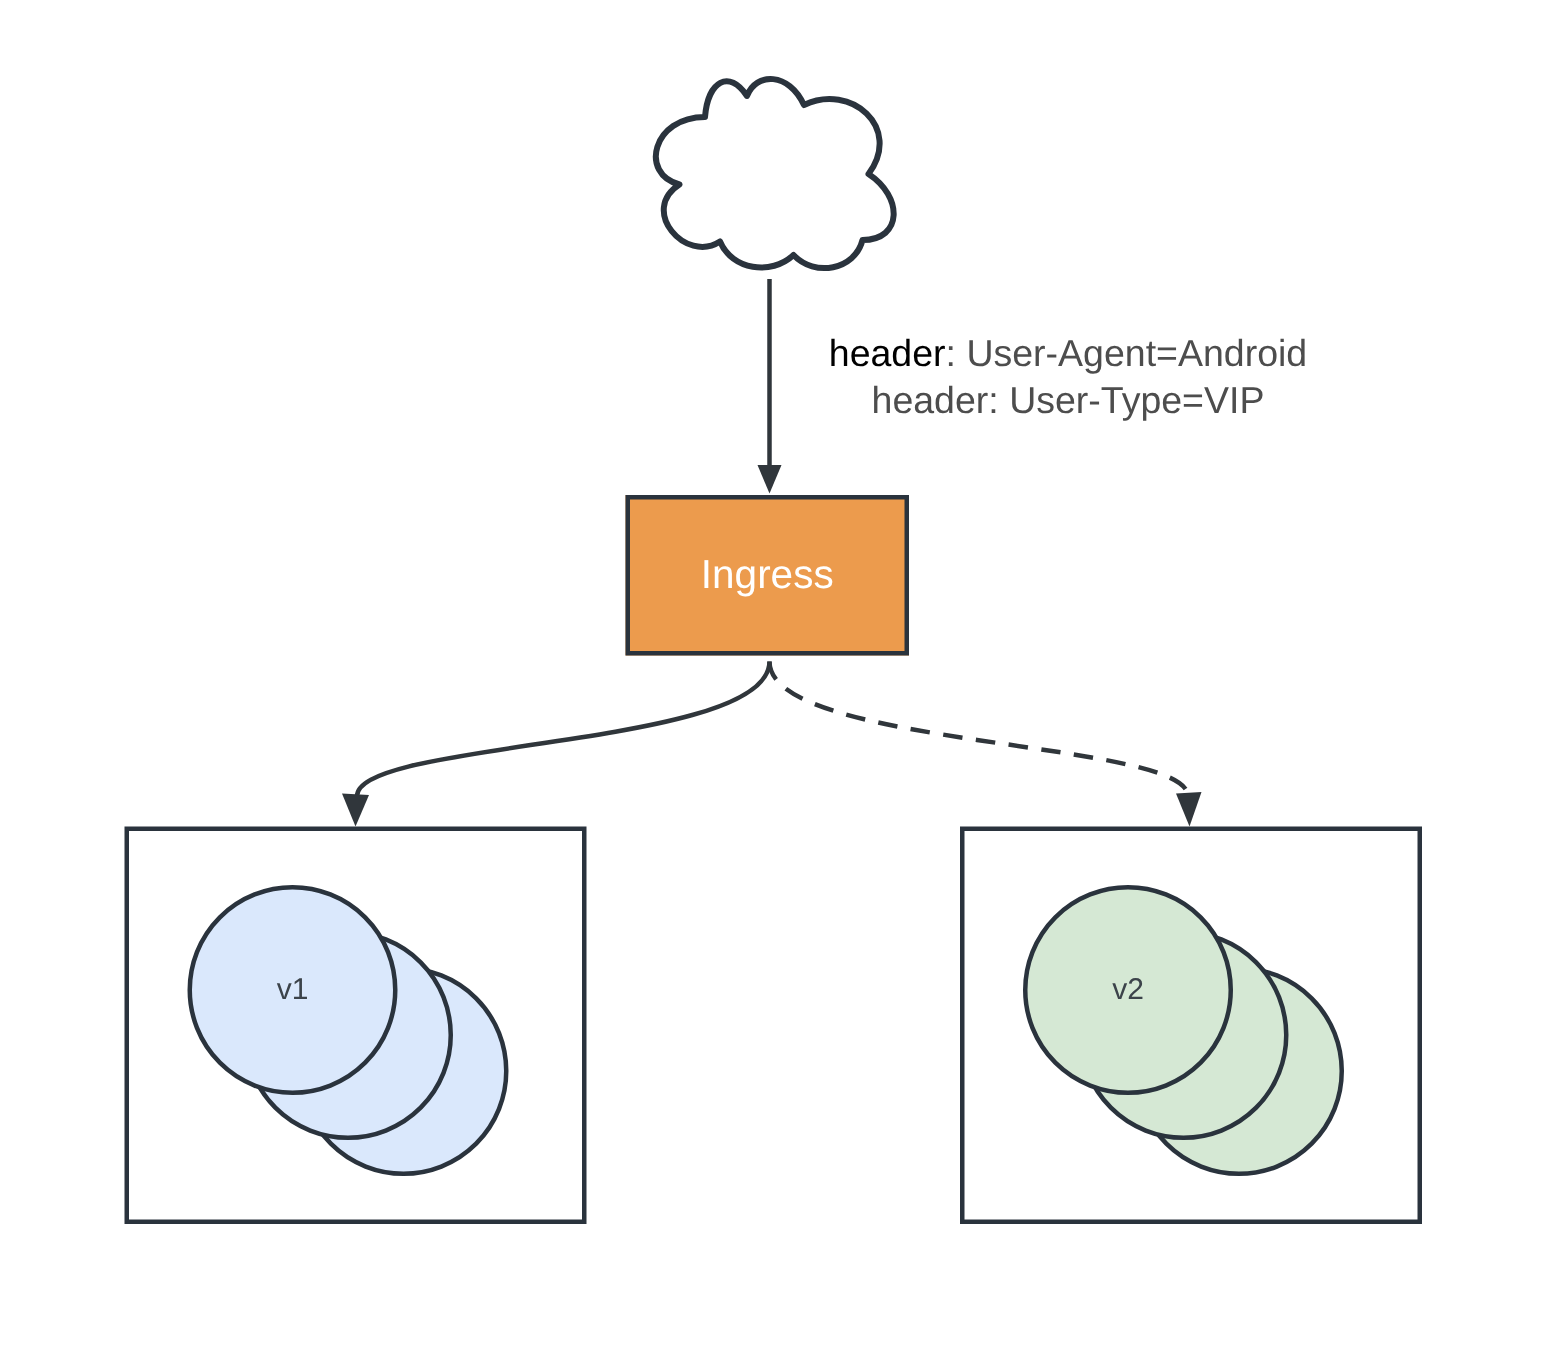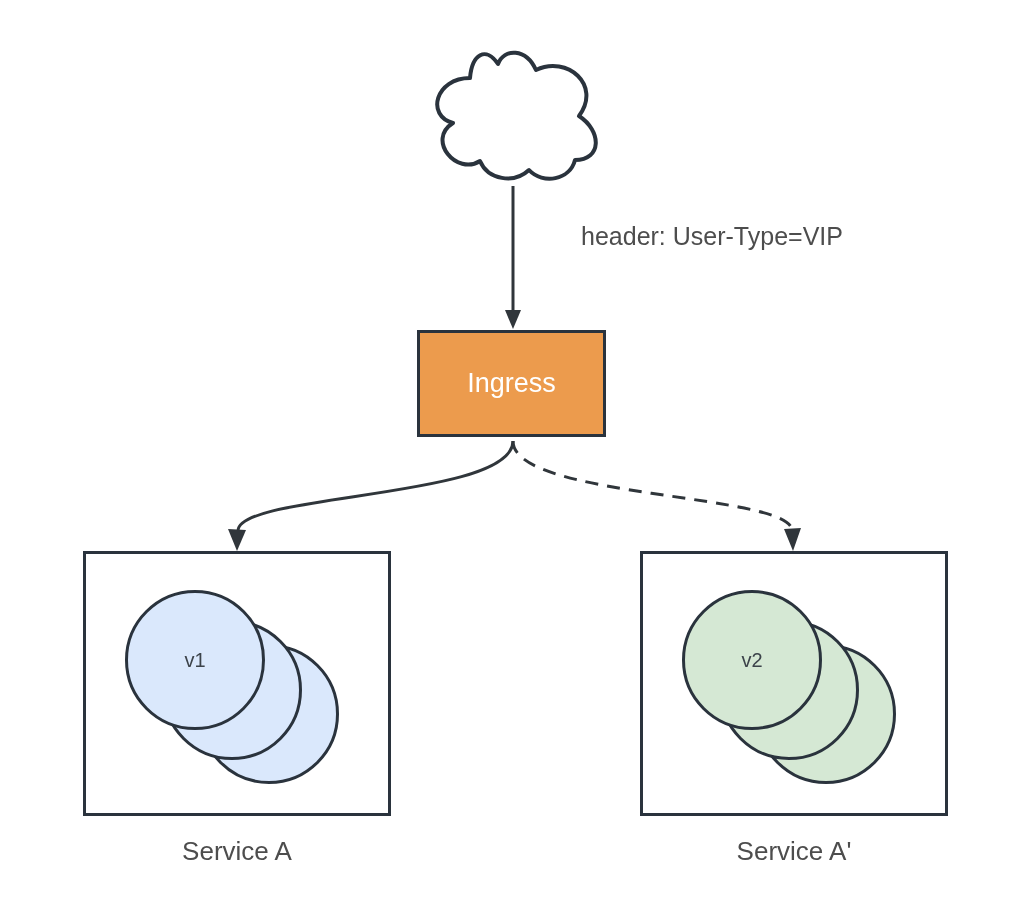--- a/index.html
+++ b/index.html
@@ -60,6 +60,7 @@
 <div id="canvas">
 
   <div class="annotation">
+    <div><span class="kw">header</span><span>: User-Agent=Android</span></div>
     <div>header: User-Type=VIP</div>
   </div>
 

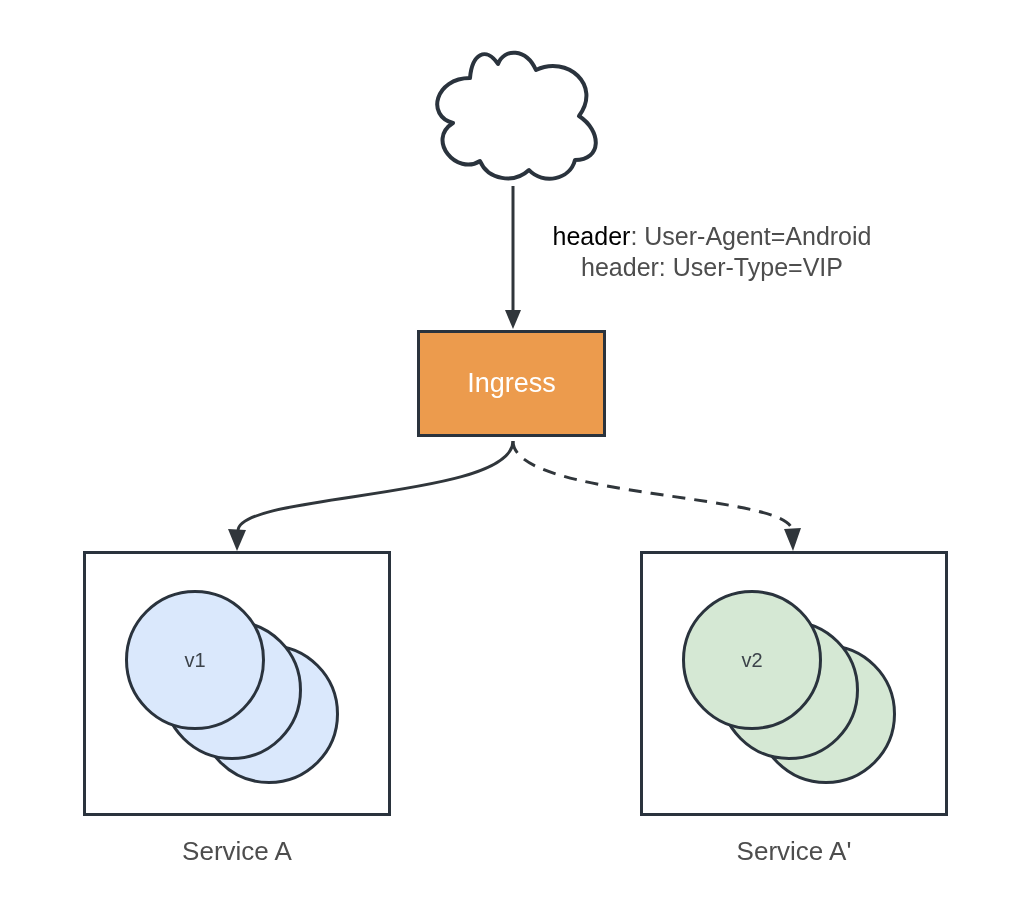--- a/index.html
+++ b/index.html
@@ -74,7 +74,6 @@
   <div class="pod blue" style="left:125px;top:590px;">
     <span>v1</span>
   </div>
-  <div class="service-label" style="left:83px;top:836px;">Service A</div>
 
   <div class="node-box service-box-a2"></div>
   <div class="pod green" style="left:756px;top:644px;"></div>

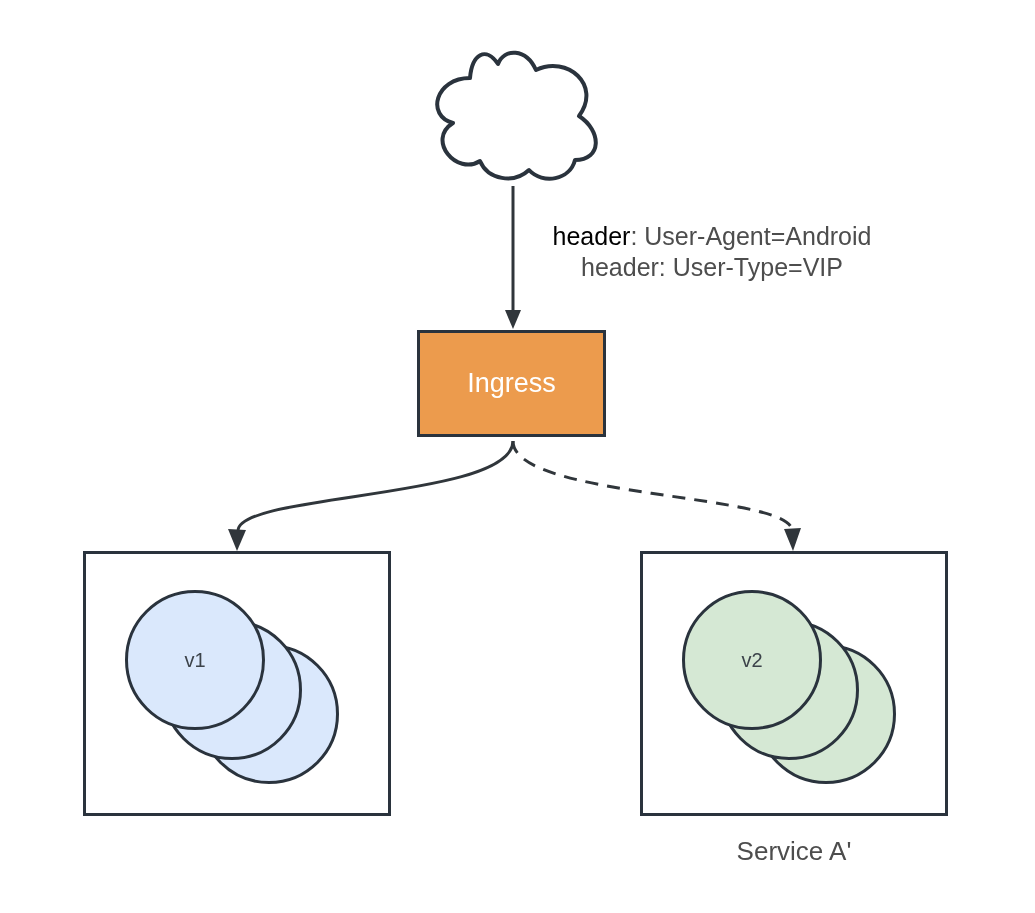--- a/index.html
+++ b/index.html
@@ -81,7 +81,6 @@
   <div class="pod green" style="left:682px;top:590px;">
     <span>v2</span>
   </div>
-  <div class="service-label" style="left:640px;top:836px;">Service A'</div>
 
   <svg id="shapes" viewBox="0 0 1035 913">
 

